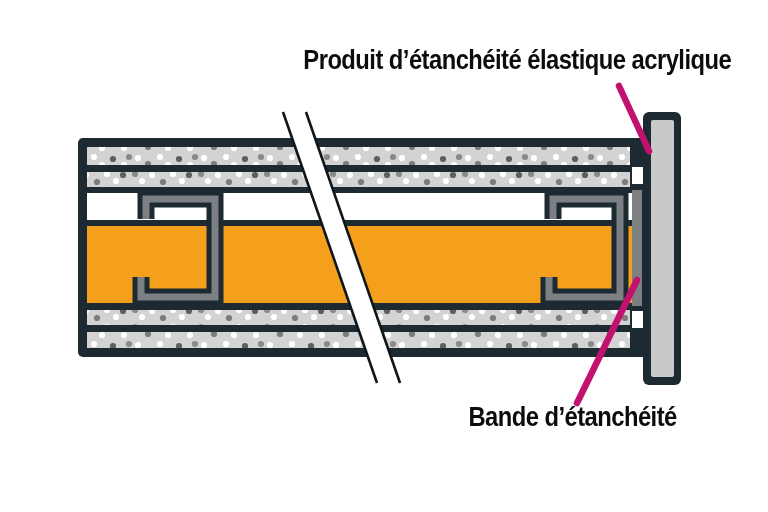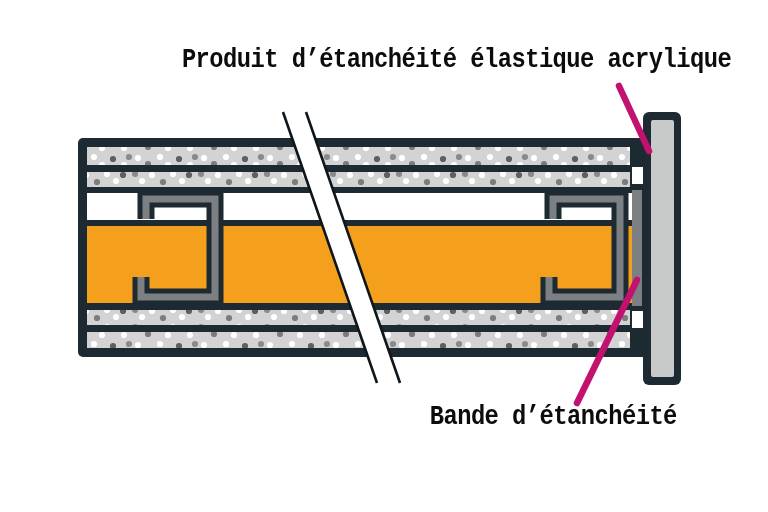--- a/index.html
+++ b/index.html
@@ -4,7 +4,7 @@
 <style>
   html,body{margin:0;padding:0;background:#ffffff;}
   .stage{position:relative;width:768px;height:512px;background:#ffffff;overflow:hidden;
-         font-family:Liberation Mono, monospace;}
+         font-family:Liberation Sans, sans-serif;}
   .stage svg{position:absolute;left:0;top:0;}
   .label{position:absolute;font-weight:700;color:#0c0c0c;font-size:27px;
          letter-spacing:-0.6px;white-space:nowrap;transform:scaleX(0.88);

